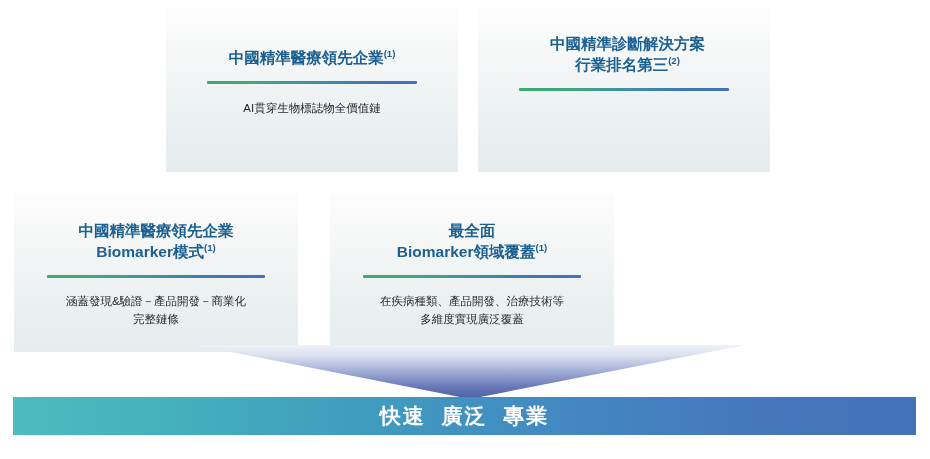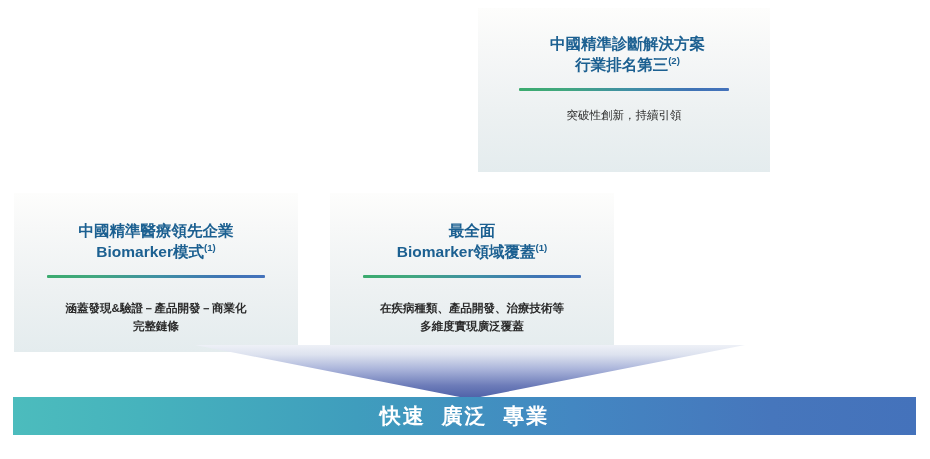--- a/index.html
+++ b/index.html
@@ -118,6 +118,11 @@
 
 <div class="stage">
 
+  <div class="card top" id="card-top-1">
+    <div class="card-title"><span>中國精準醫療領先企業</span><span class="sup">(1)</span></div>
+    <div class="divider"></div>
+    <div class="card-body">AI貫穿生物標誌物全價值鏈</div>
+  </div>
 
   <div class="card top" id="card-top-2">
     <div class="card-title"><span>中國精準診斷解決方案

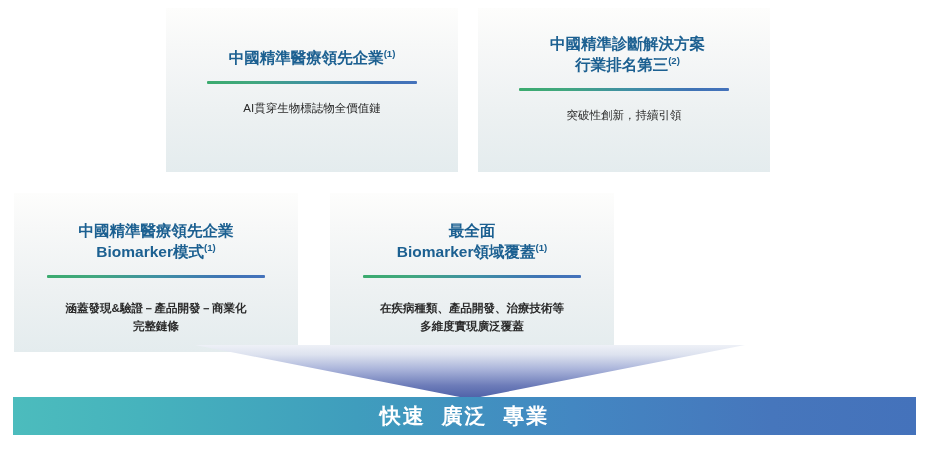--- a/index.html
+++ b/index.html
@@ -128,7 +128,6 @@
     <div class="card-title"><span>中國精準診斷解決方案
 行業排名第三</span><span class="sup">(2)</span></div>
     <div class="divider"></div>
-    <div class="card-body">突破性創新，持續引領</div>
   </div>
 
   <div class="card bottom" id="card-bot-1">

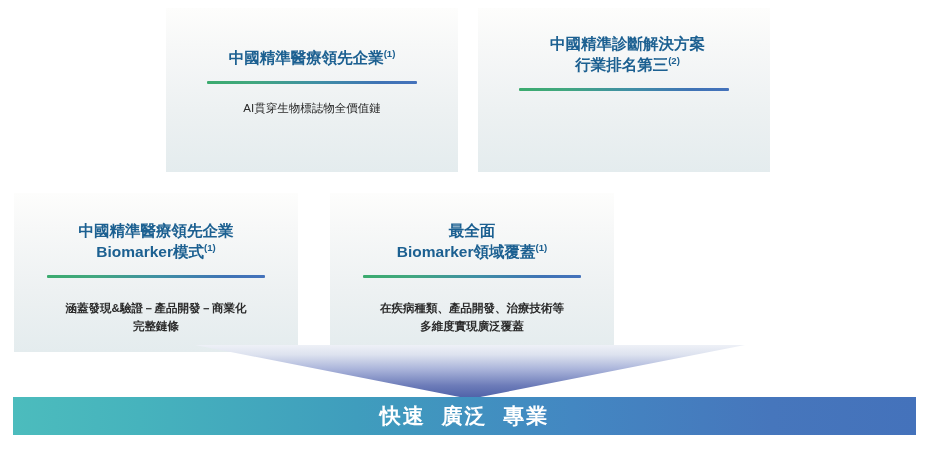--- a/index.html
+++ b/index.html
@@ -81,7 +81,7 @@
 
   .card.bottom .card-title { font-size: 15.5px; margin-top: 28px; }
   .card.bottom .divider { width: 218px; margin-top: 12px; }
-  .card.bottom .card-body { font-size: 11.5px; margin-top: 22px; font-weight: bold; }
+  .card.bottom .card-body { font-size: 11.5px; margin-top: 15px; }
 
   
   .arrow-wrap {

